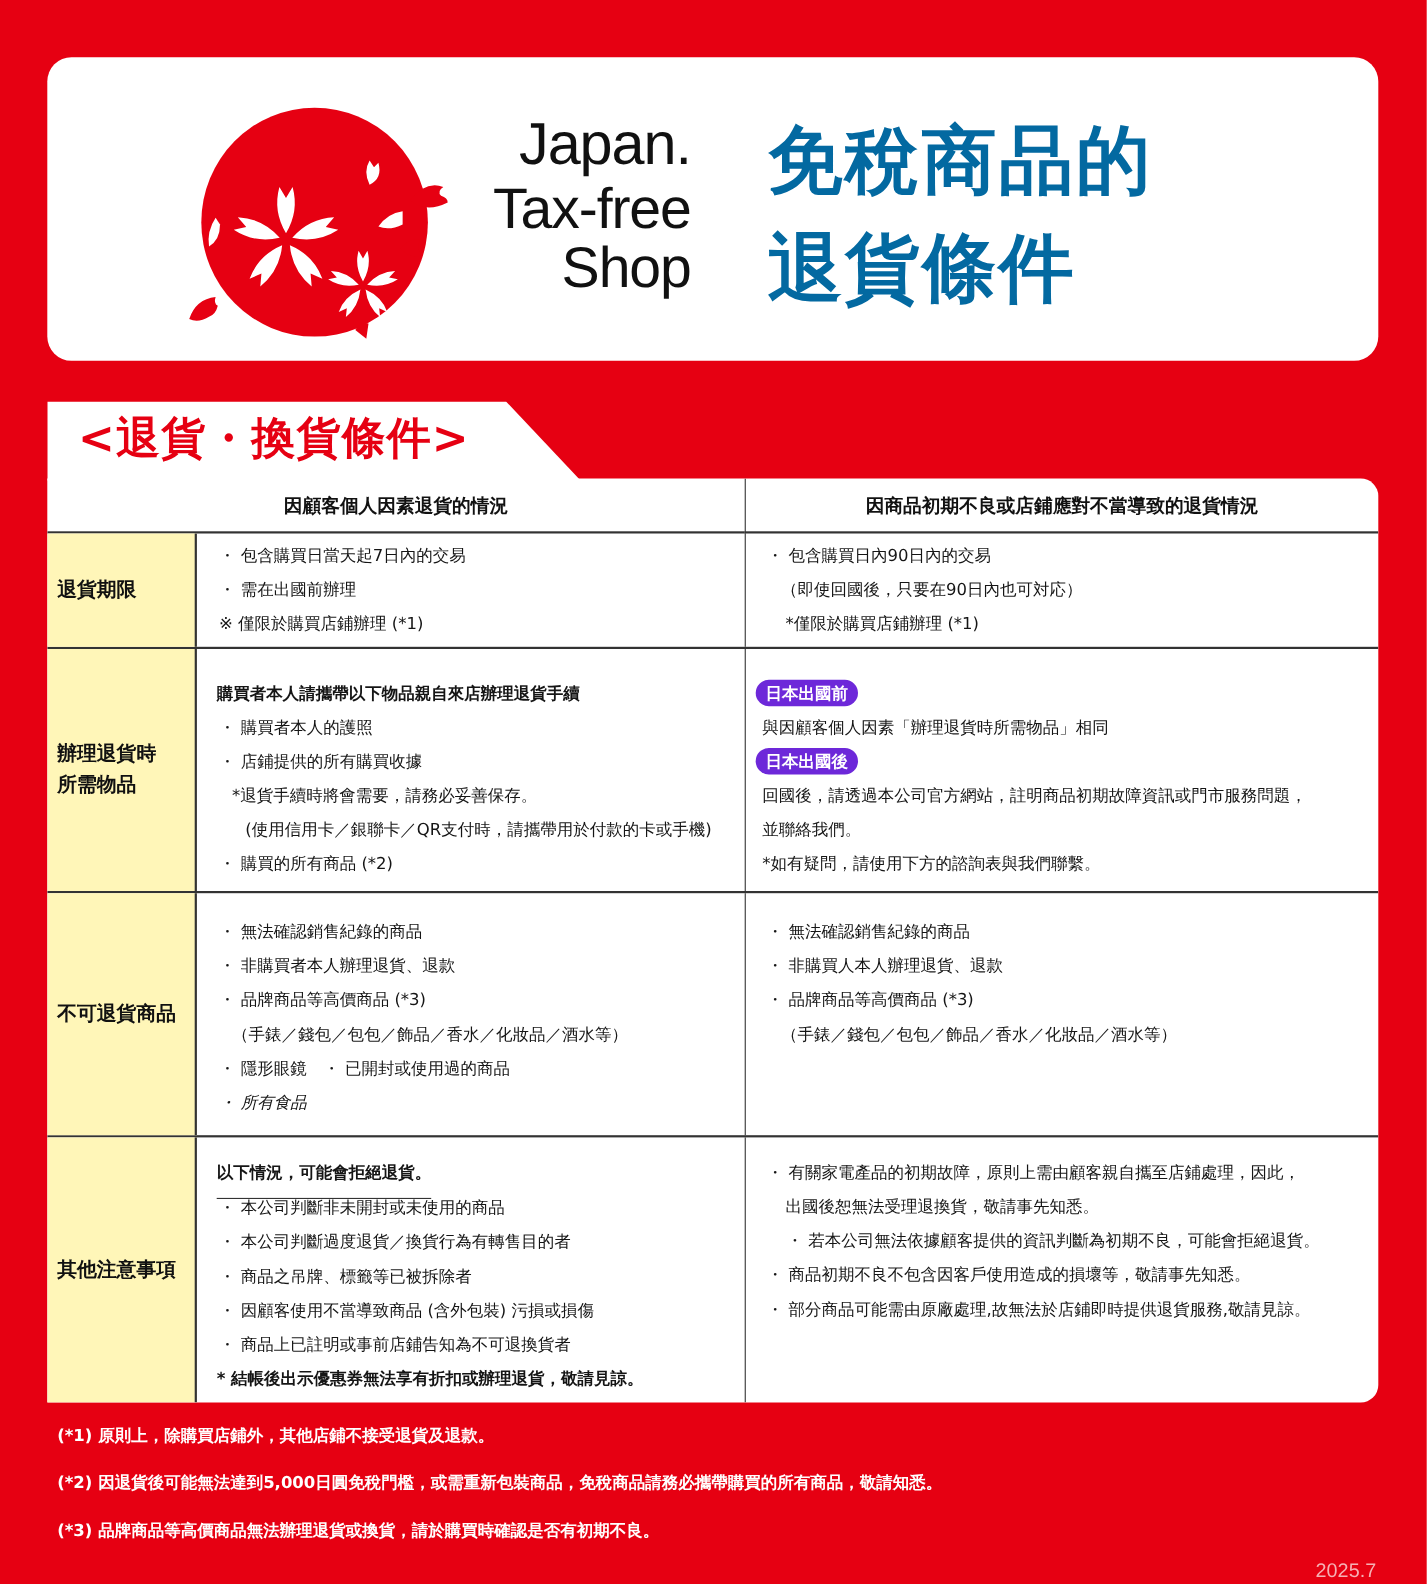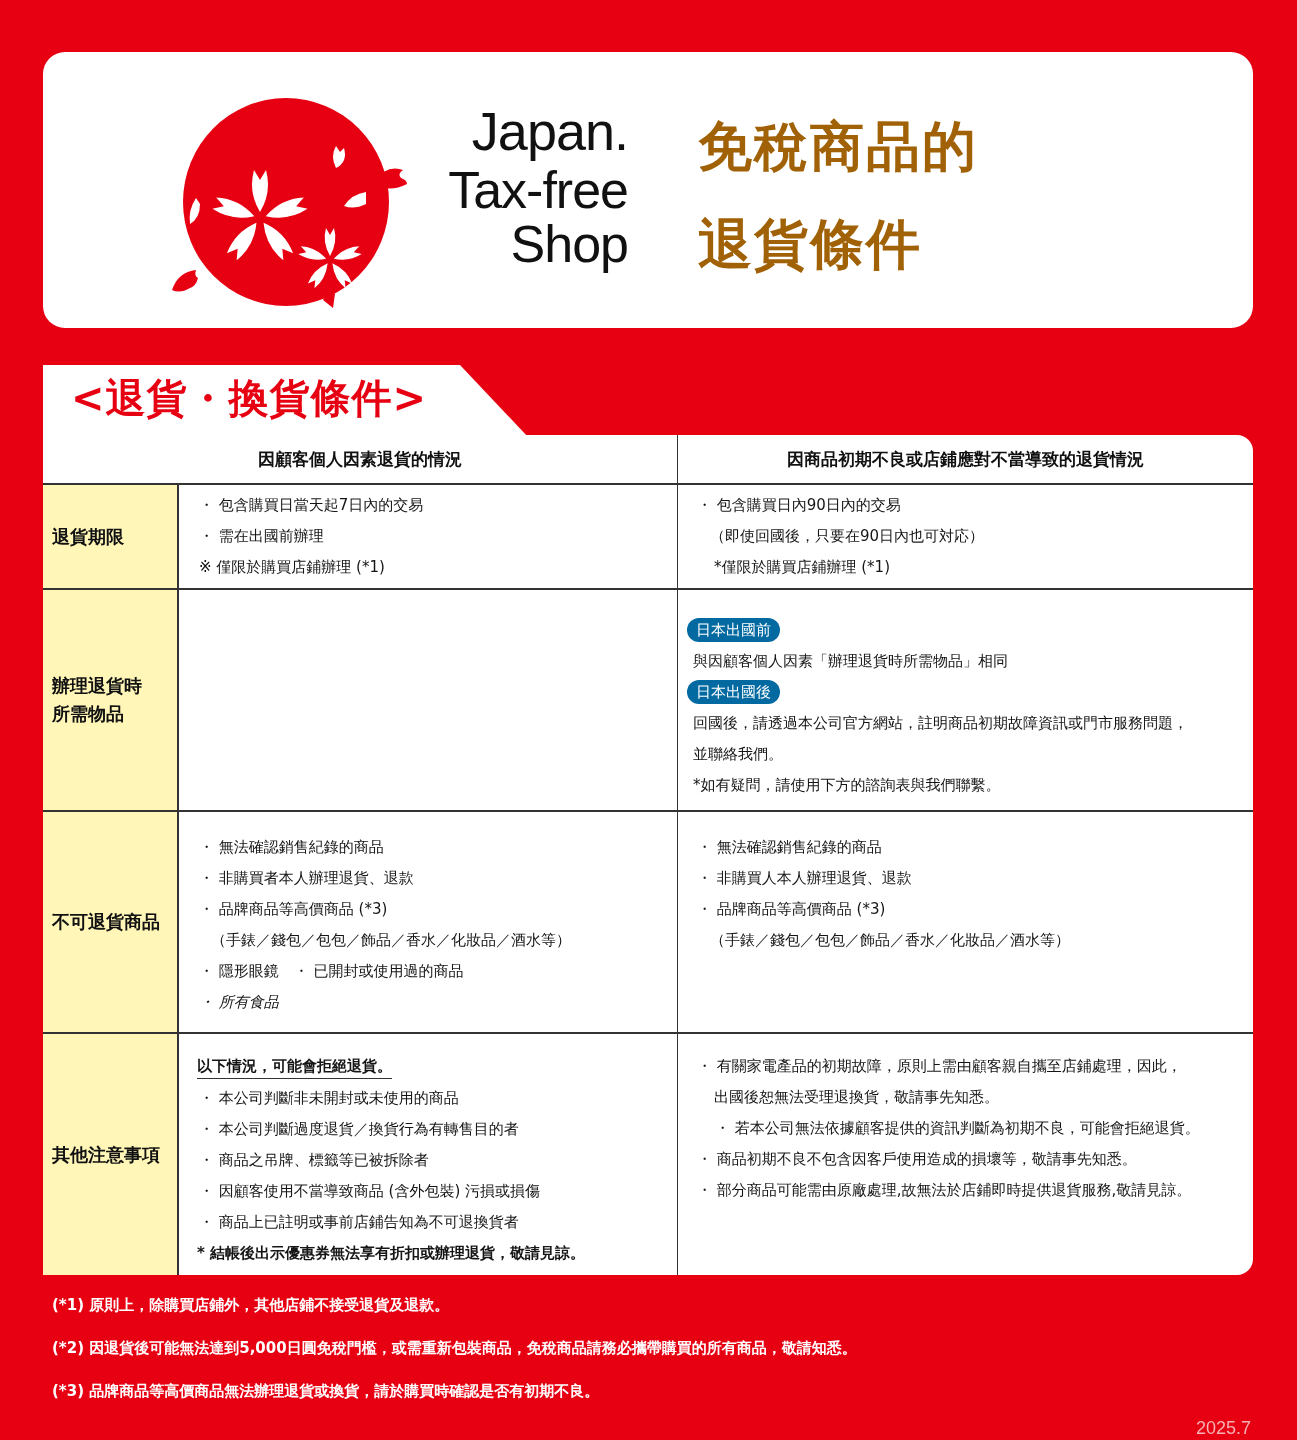--- a/index.html
+++ b/index.html
@@ -19,7 +19,7 @@
   .brand { position: absolute; left: 380px; top: 52px; width: 205px; text-align: right; line-height: 1; }
   .brand .b1 { font-family: "Liberation Sans", sans-serif; font-weight: 400; font-size: 54px; letter-spacing: -1px; display: block; height: 60px; }
   .brand .b2, .brand .b3 { font-family: "Liberation Sans", sans-serif; font-weight: 400; font-size: 52px; letter-spacing: -1px; display: block; height: 54px; }
-  .main-title { position: absolute; left: 655px; top: 46px; color: #a16207; font-weight: 700; font-size: 54px; line-height: 98px; letter-spacing: 2px; }
+  .main-title { position: absolute; left: 655px; top: 46px; color: #0369a1; font-weight: 700; font-size: 68px; line-height: 98px; letter-spacing: 2px; }
   .main-title span { display: block; }
 
   .tab { position: absolute; left: 43px; top: 365px; width: 490px; height: 72px; }

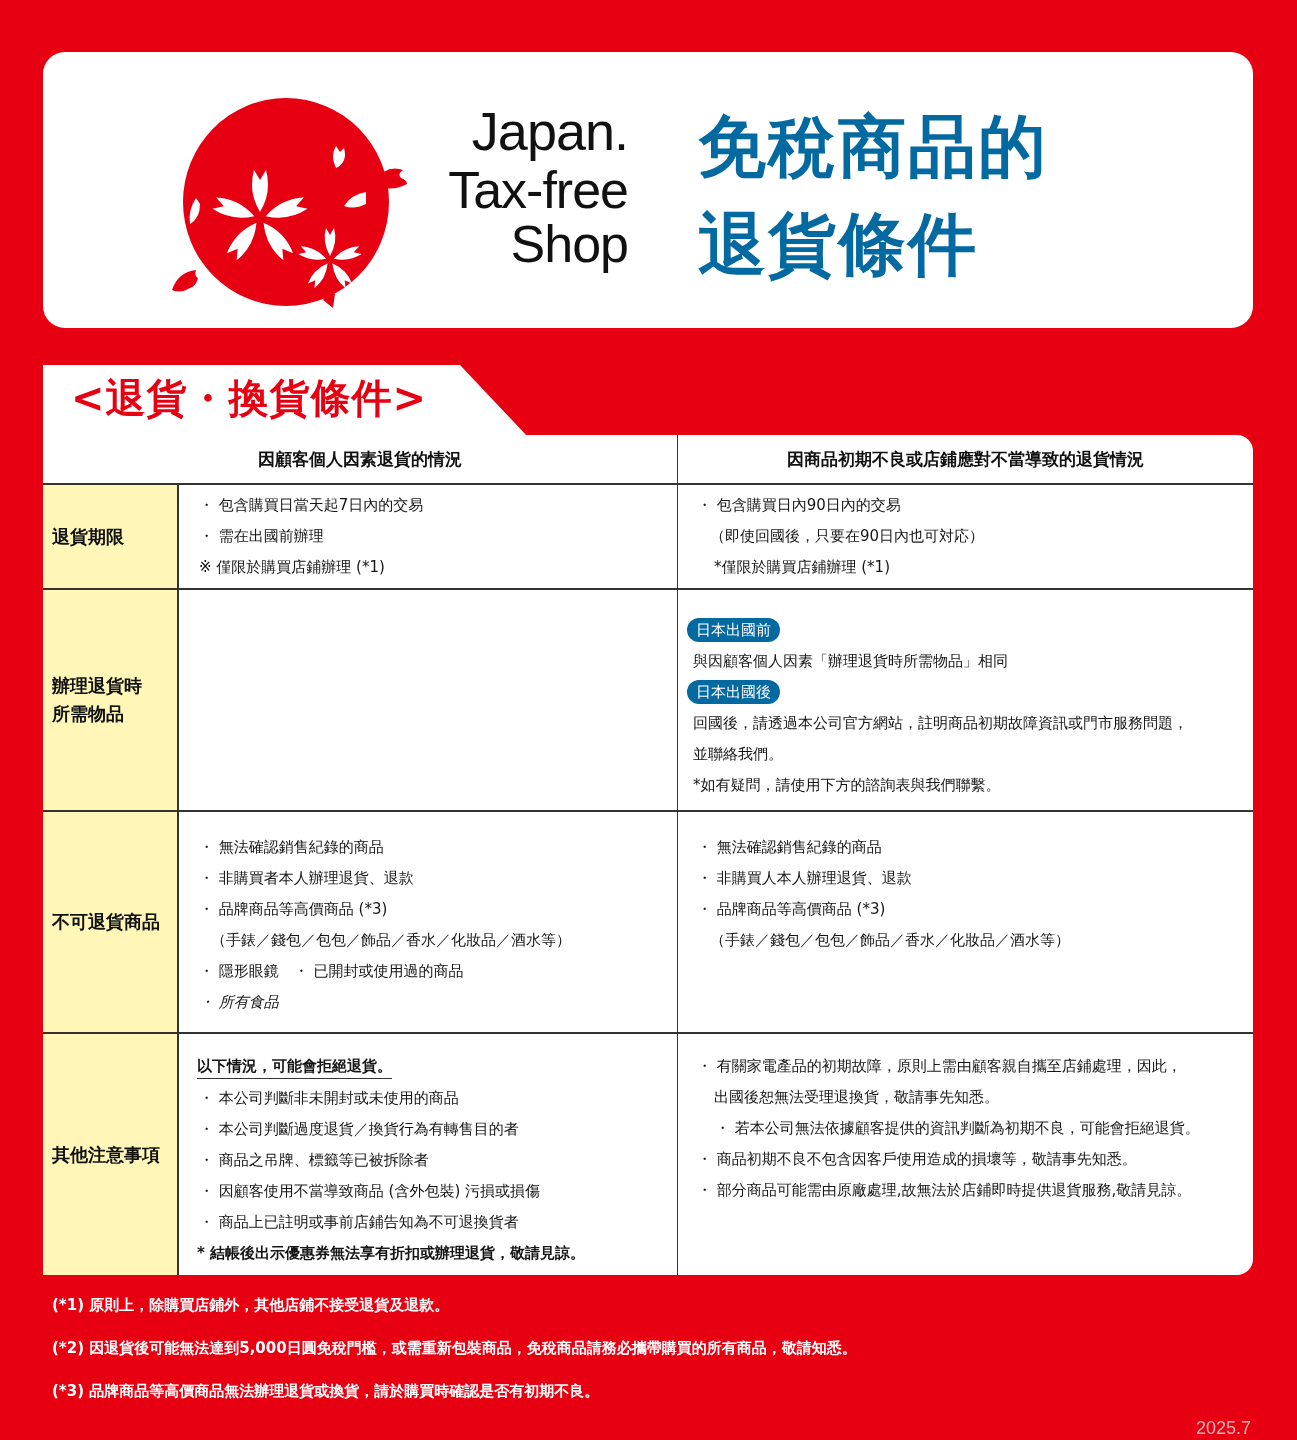--- a/index.html
+++ b/index.html
@@ -126,6 +126,14 @@
         <span style="display:block">所需物品</span>
       </span>
     </div>
+    <div class="c1">
+      <div class="line b" style="left:18px;top:30px;">購買者本人請攜帶以下物品親自來店辦理退貨手續</div>
+      <div class="line" style="left:20px;top:61px;">・ 購買者本人的護照</div>
+      <div class="line" style="left:20px;top:92px;">・ 店鋪提供的所有購買收據</div>
+      <div class="line" style="left:32px;top:123px;">*退貨手續時將會需要，請務必妥善保存。</div>
+      <div class="line" style="left:44px;top:154px;">(使用信用卡／銀聯卡／QR支付時，請攜帶用於付款的卡或手機)</div>
+      <div class="line" style="left:20px;top:185px;">・ 購買的所有商品 (*2)</div>
+    </div>
     <div class="c2">
       <div class="pill" style="left:9px;top:28px;">日本出國前</div>
       <div class="line" style="left:15px;top:61px;">與因顧客個人因素「辦理退貨時所需物品」相同</div>

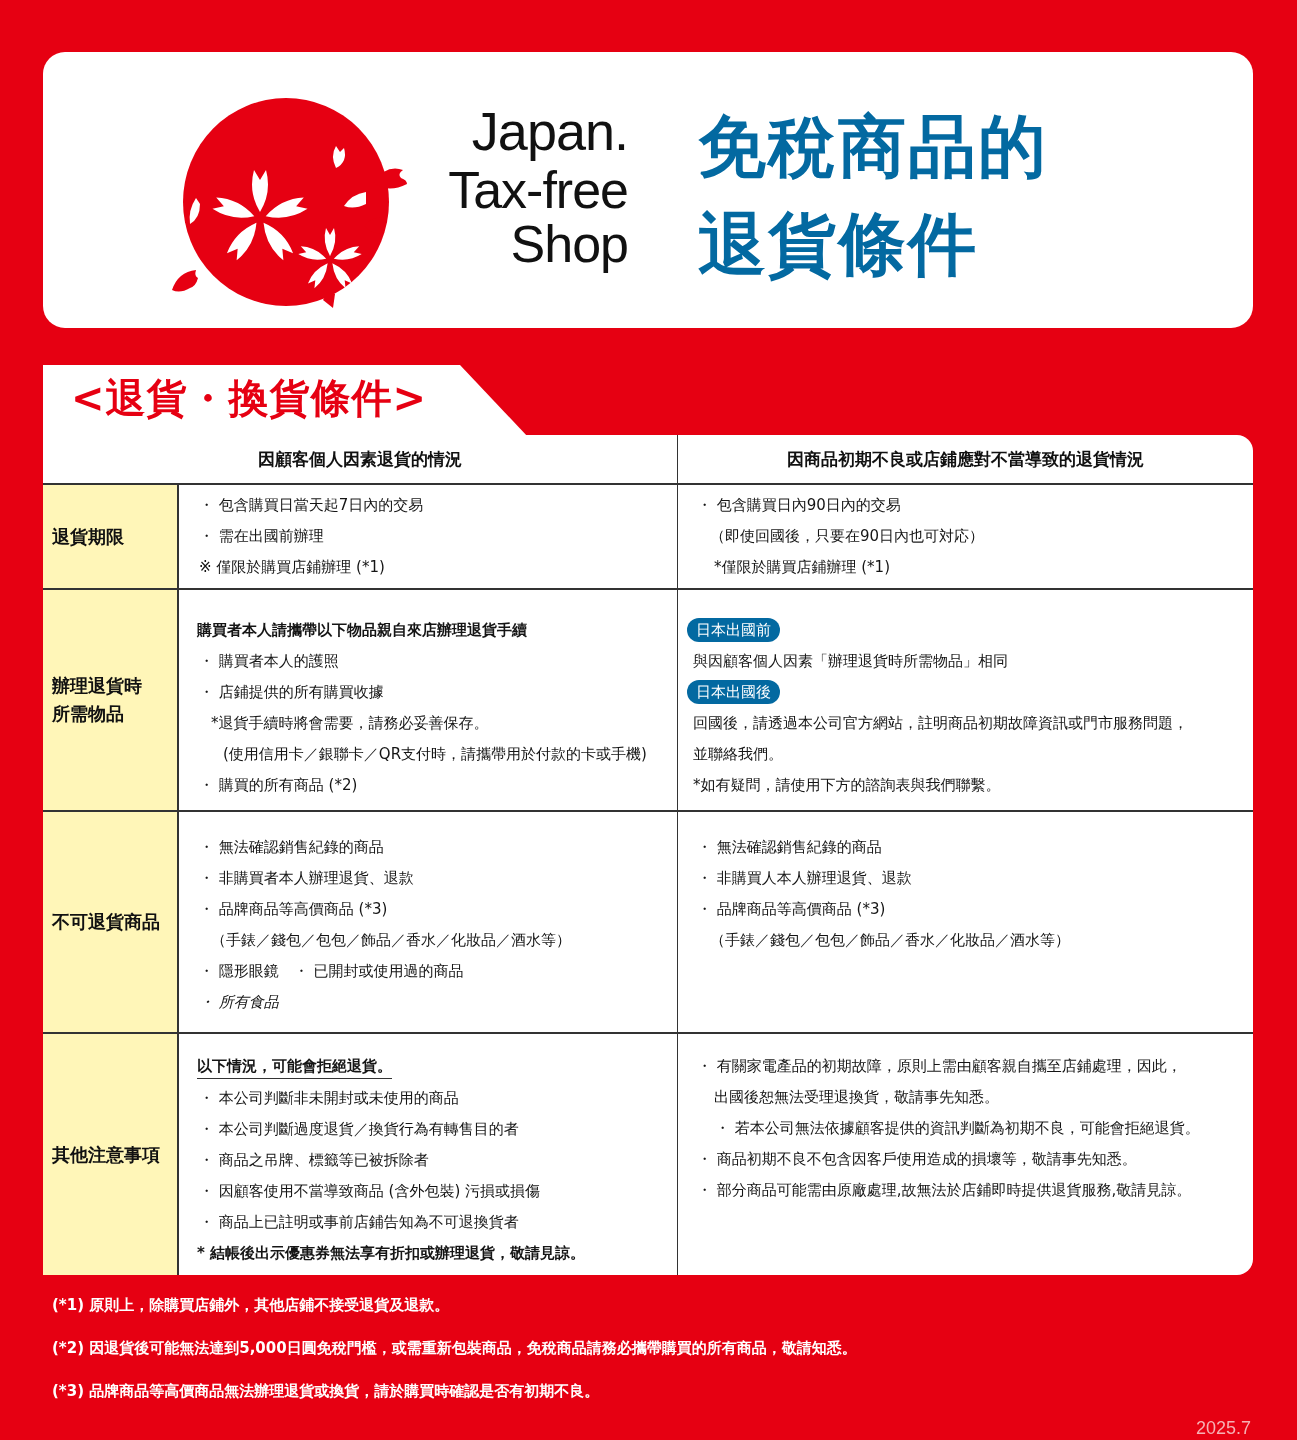--- a/index.html
+++ b/index.html
@@ -46,7 +46,7 @@
   .line { position: absolute; font-size: 15px; line-height: 20px; white-space: nowrap; color: #151515; }
   .line.b { font-weight: 700; }
   .line.u { border-bottom: 1.5px solid #333; padding-bottom: 2px; }
-  .pill { position: absolute; background: #0369a1; color: #fff; border-radius: 13px; font-size: 15px; line-height: 24px; padding: 0 9px; white-space: nowrap; }
+  .pill { position: absolute; background: #6d28d9; color: #fff; border-radius: 13px; font-size: 15px; line-height: 24px; padding: 0 9px; white-space: nowrap; font-weight: bold; }
 
   .notes { position: absolute; left: 52px; top: 1296px; color: #fff; font-weight: 700; font-size: 15px; }
   .notes div { position: absolute; left: 0; white-space: nowrap; }

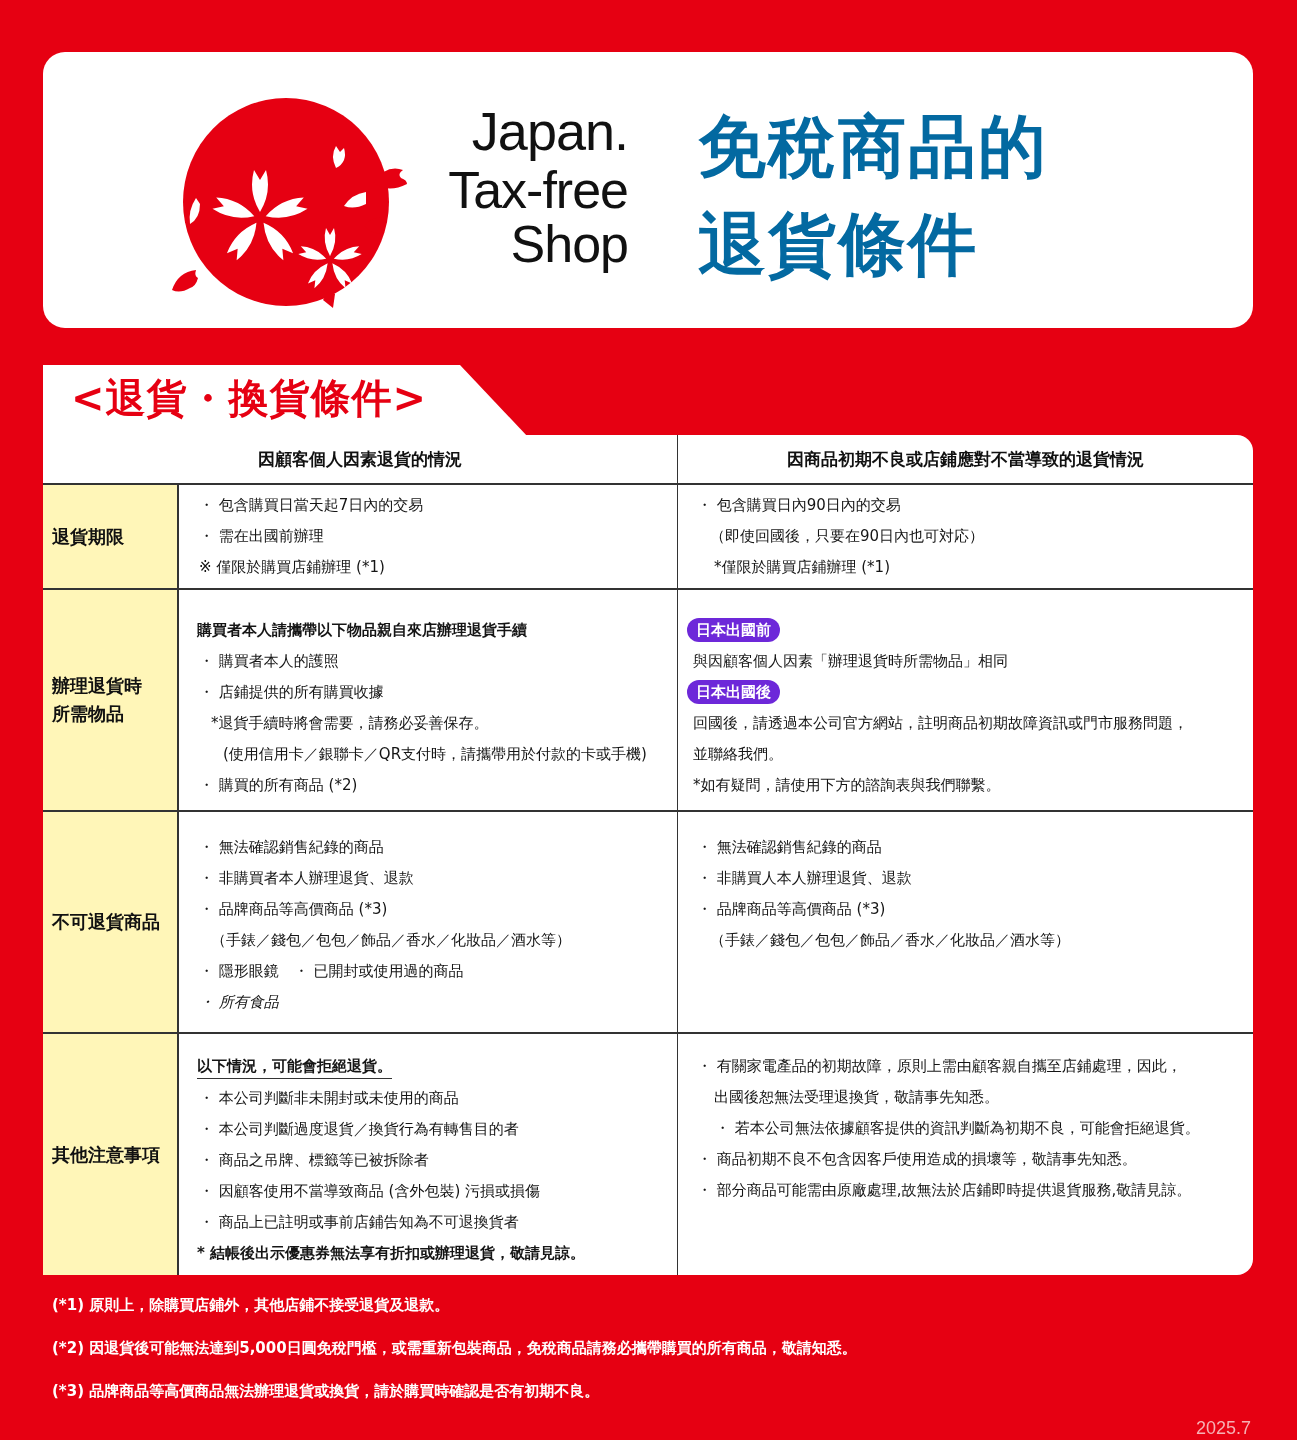--- a/index.html
+++ b/index.html
@@ -45,7 +45,7 @@
   .c2 { position: absolute; left: 634px; top: 0; bottom: 0; width: 576px; border-left: 1.5px solid #333; }
   .line { position: absolute; font-size: 15px; line-height: 20px; white-space: nowrap; color: #151515; }
   .line.b { font-weight: 700; }
-  .line.u { border-bottom: 1.5px solid #333; padding-bottom: 2px; }
+  .line.u { border-bottom: 1.5px solid #333; padding-bottom: 13px; }
   .pill { position: absolute; background: #6d28d9; color: #fff; border-radius: 13px; font-size: 15px; line-height: 24px; padding: 0 9px; white-space: nowrap; font-weight: bold; }
 
   .notes { position: absolute; left: 52px; top: 1296px; color: #fff; font-weight: 700; font-size: 15px; }

